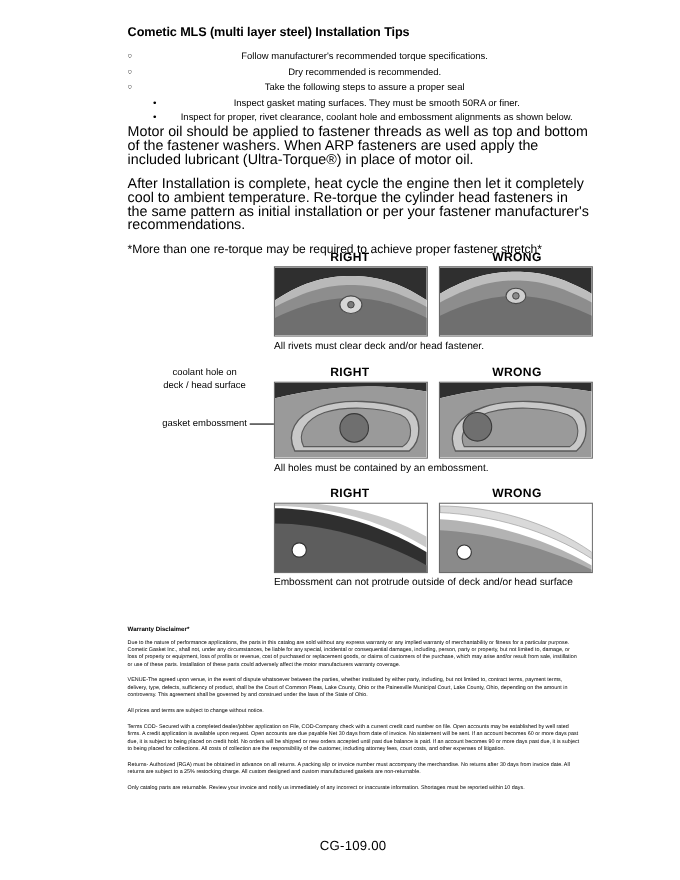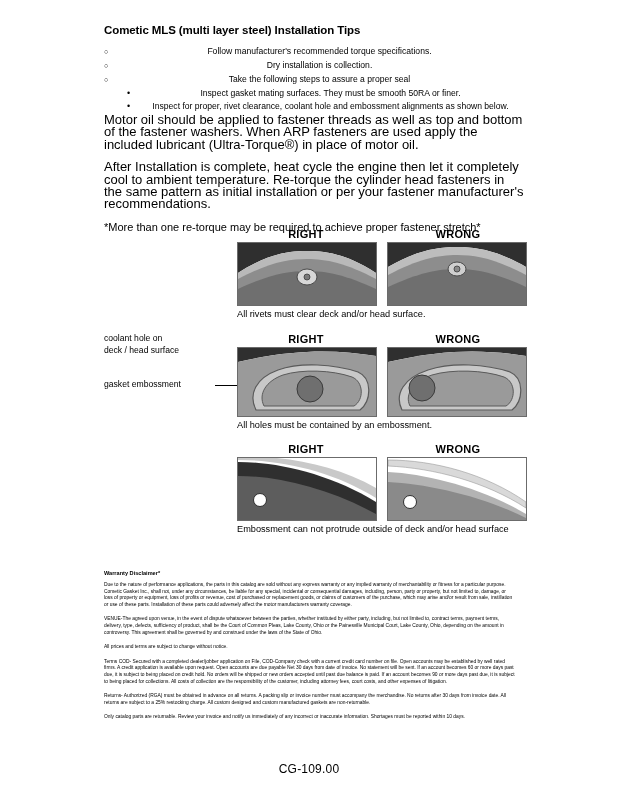--- a/index.html
+++ b/index.html
@@ -17,7 +17,7 @@
   }
   .page {
     position: absolute;
-    left: 0; top: 0;
+    left: 12px; top: 0;
     width: 513px;
     height: 800px;
   }

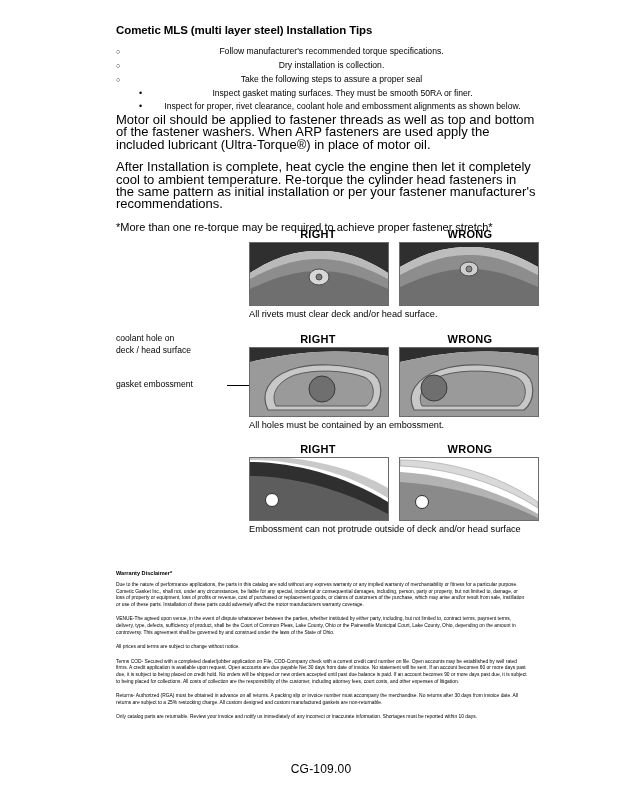--- a/index.html
+++ b/index.html
@@ -191,7 +191,7 @@
         <span>Follow manufacturer's recommended torque specifications.</span>
       </li>
       <li>
-        <span>Dry installation is collection.</span>
+        <span>Dry recommended is recommended.</span>
       </li>
       <li>
         <span>Take the following steps to assure a proper seal</span>

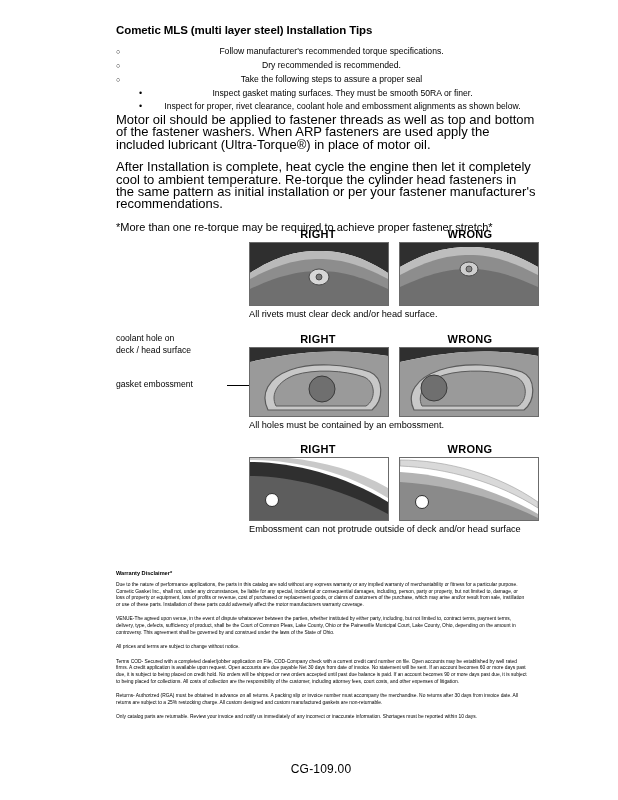--- a/index.html
+++ b/index.html
@@ -250,7 +250,7 @@
           </svg>
         </div>
       </div>
-      <div class="fig-caption">All rivets must clear deck and/or head surface.</div>
+      <div class="fig-caption">All rivets must clear deck and/or head fastener.</div>
     </div>
 
     <div class="fig-row">

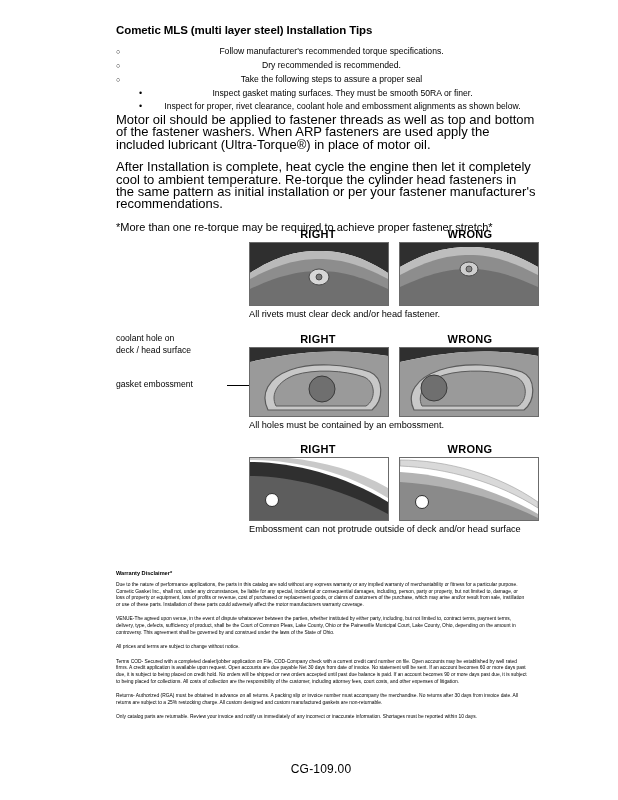--- a/index.html
+++ b/index.html
@@ -137,7 +137,7 @@
     left: 104px;
     top: 333px;
     width: 140px;
-    text-align: left;
+    text-align: center;
   }
   .callout {
     font-size: 8.6px;

